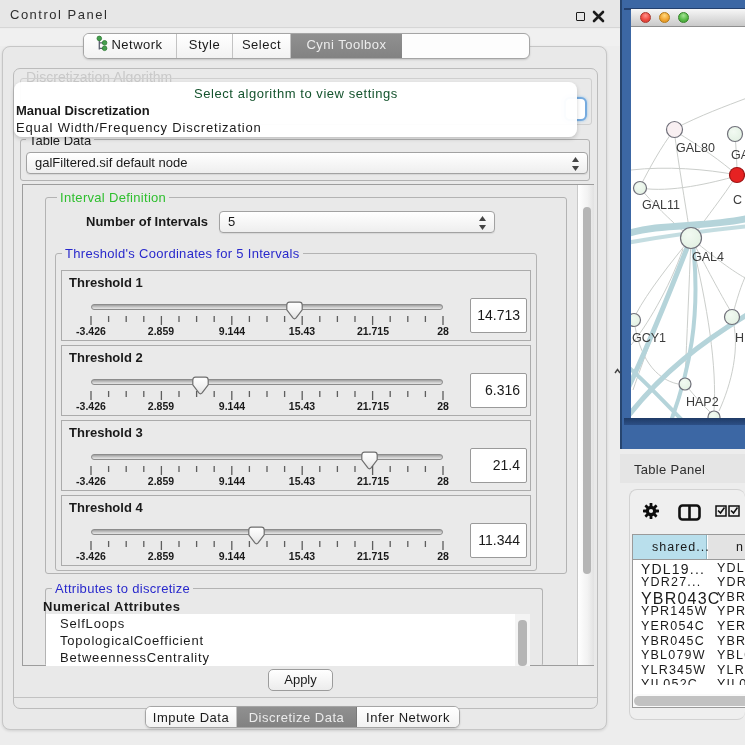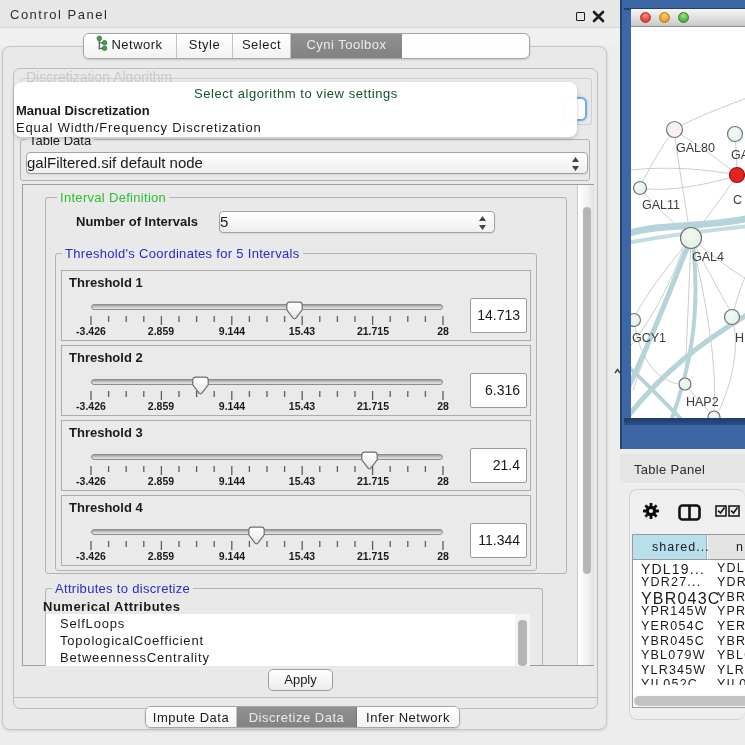--- a/index.html
+++ b/index.html
@@ -12,7 +12,7 @@
 .group { position:absolute; border:1px solid #b3b3b3; border-radius:3px; }
 .gtitle { position:absolute; top:-8px; background:#e9e9e9; padding:0 3px; font-size:13px; line-height:15px; letter-spacing:0.3px; }
 
-.combo { position:absolute; height:22px; background:linear-gradient(#ffffff,#eeeeee); border:1px solid #a2a2a2; border-radius:4px; font-size:15px; line-height:20px; box-shadow:0 1px 1px rgba(0,0,0,0.08); }
+.combo { position:absolute; height:22px; background:linear-gradient(#ffffff,#eeeeee); border:1px solid #a2a2a2; border-radius:4px; font-size:13px; line-height:20px; padding-left:8px; box-shadow:0 1px 1px rgba(0,0,0,0.08); }
 .updn { position:absolute; right:7px; top:3px; width:9px; height:16px; }
 
 .thpanel { position:absolute; left:61px; width:470px; height:71px; background:#eaeaea; border:1px solid #ababab; }

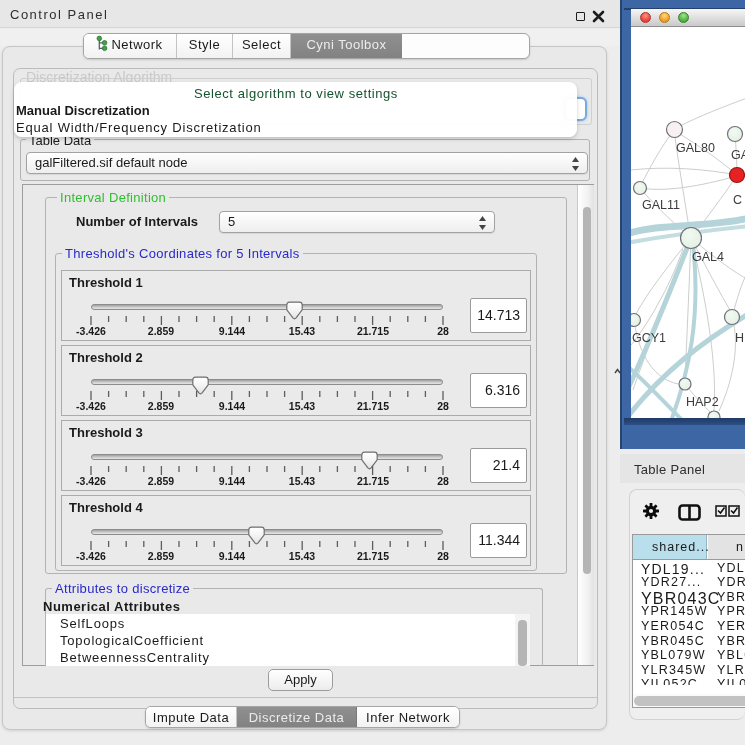--- a/index.html
+++ b/index.html
@@ -78,7 +78,7 @@
 <div class="gtitle" style="left:57px;top:190px;color:#2ebf2e;background:#e9e9e9;">Interval Definition</div>
 
 
-<div class="txt bold" style="left:76px;top:214px;font-size:13px;">Number of Intervals</div>
+<div class="txt bold" style="left:86px;top:214px;font-size:13px;">Number of Intervals</div>
 <div class="combo" style="left:219px;top:211px;width:276px;">5
   <svg class="updn" width="9" height="16" viewBox="0 0 9 16">
       <path d="M4.5 1 L8 6 L1 6 Z" fill="#444"></path>

